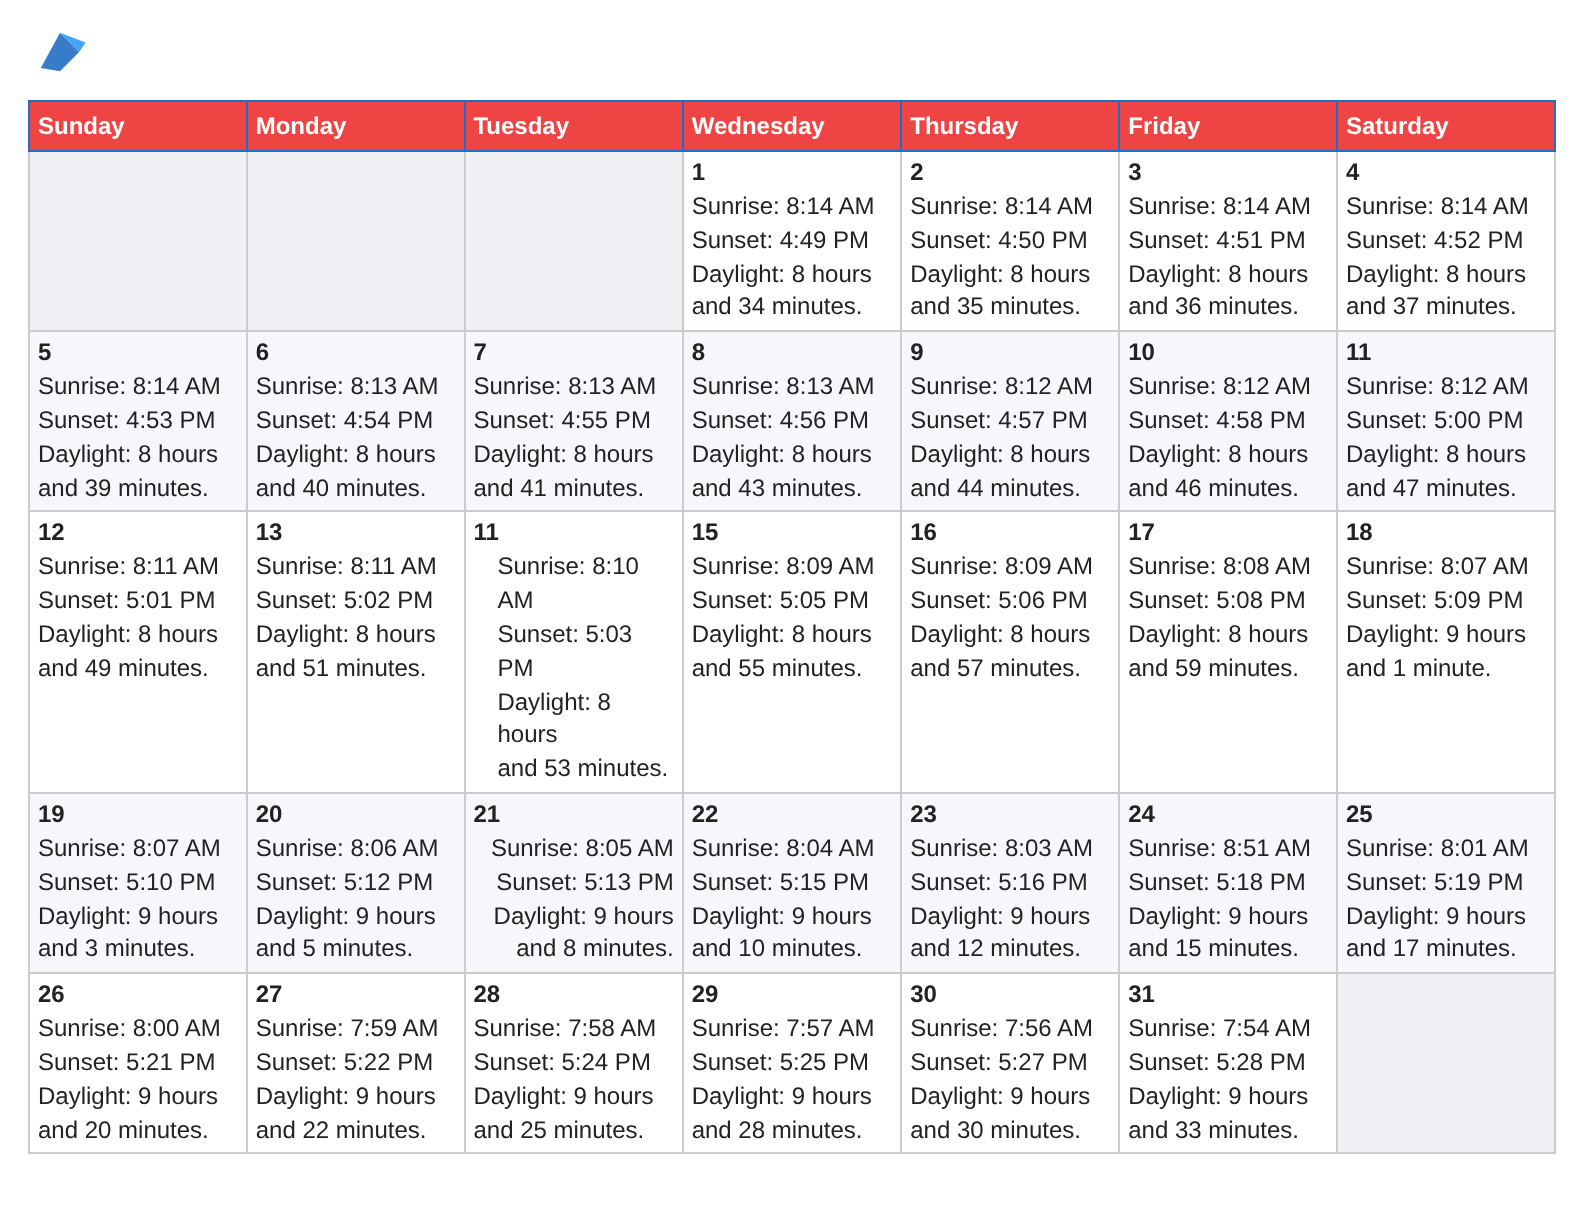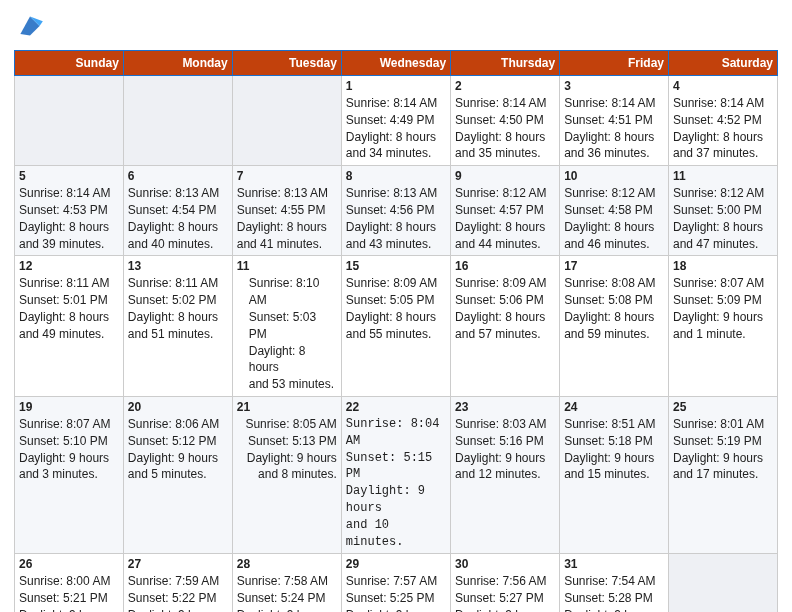--- a/index.html
+++ b/index.html
@@ -62,12 +62,12 @@
       border: 1px solid #bbb;
     }
     .calendar th {
-      background: #c2410c;
+      background: #ef4444;
       color: #fff;
       font-size: 12px;
       font-weight: bold;
       padding: 5px 4px;
-      text-align: right;
+      text-align: left;
       border: 1px solid #1a6fcc;
     }
     .calendar td {

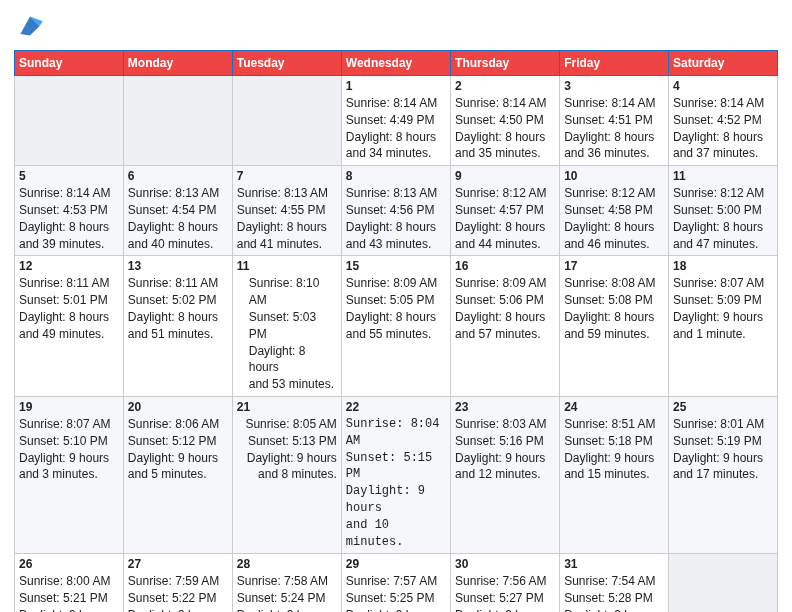--- a/index.html
+++ b/index.html
@@ -294,7 +294,7 @@
           </td>
           <td>
             <span class="day-num">22</span>
-            <div class="day-info" style="white-space: pre-line; font-family: Liberation Mono, monospace;">Sunrise: 8:04 AM
+            <div class="day-info" style="white-space: pre-line;">Sunrise: 8:04 AM
 Sunset: 5:15 PM
 Daylight: 9 hours
 and 10 minutes.</div>

